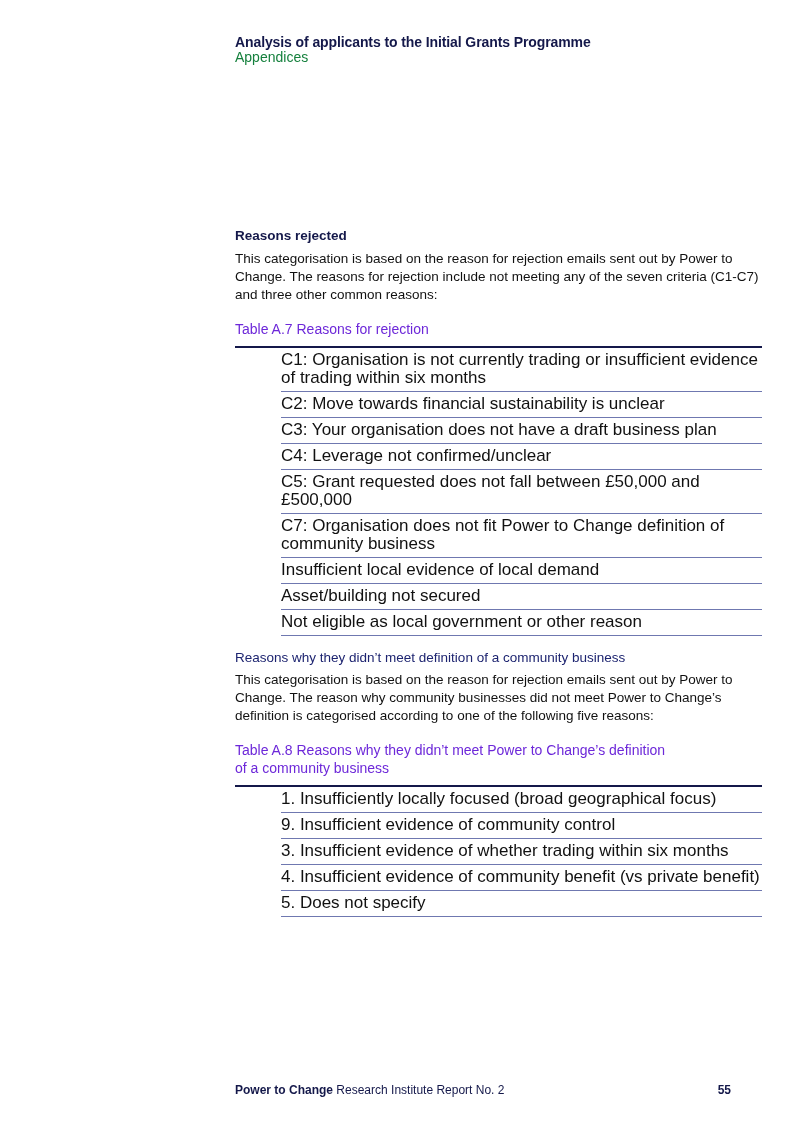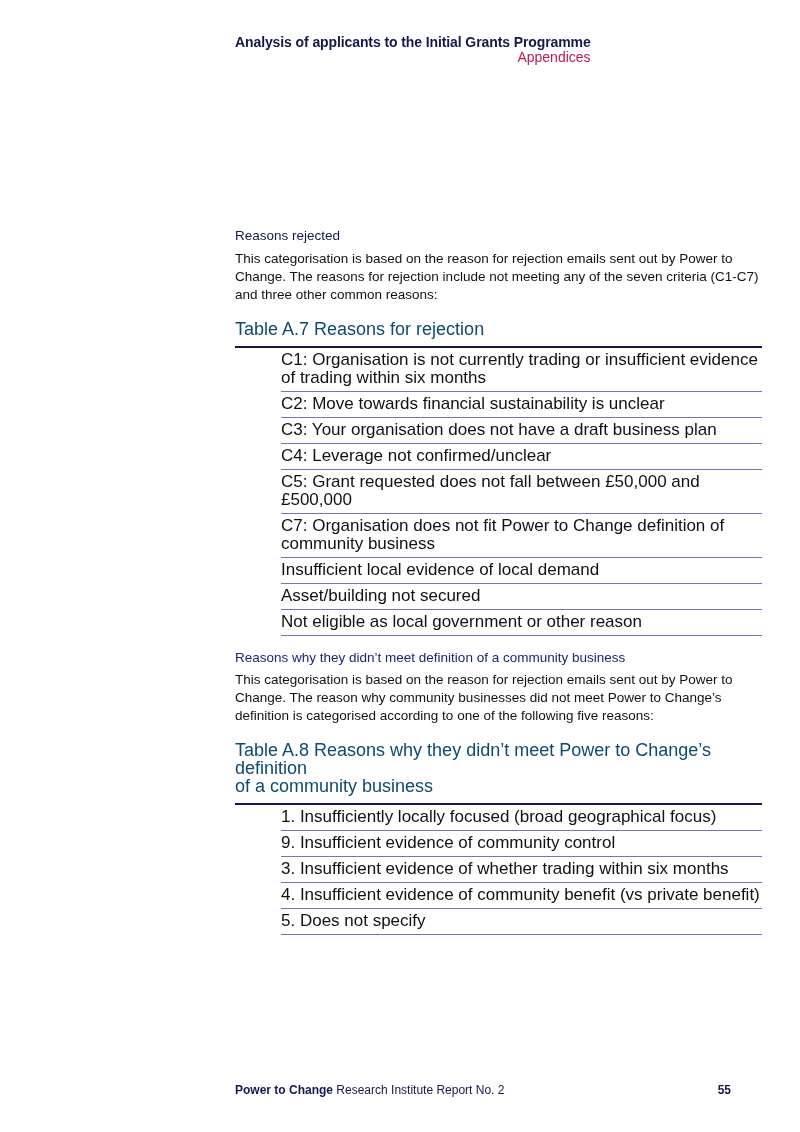--- a/index.html
+++ b/index.html
@@ -6,7 +6,7 @@
   body { width:800px; height:1132px; position:relative; font-family:"Liberation Sans", sans-serif; color:#111; }
   .header { position:absolute; left:235px; top:35px; font-size:14px; line-height:15px; }
   .header .t1 { color:#14184a; font-weight:bold; letter-spacing:-0.1px; }
-  .header .t2 { color:#be185d;text-align:right; }
+  .header .t2 { color:#15803d; }
   .content { position:absolute; left:235px; top:228px; width:527px; }
   h2 { font-size:13.5px; color:#14184a; font-weight:normal; margin:0 0 7px 0; }
   p { font-size:13.5px; line-height:18px; margin:4px 0 16px 0; color:#111; }

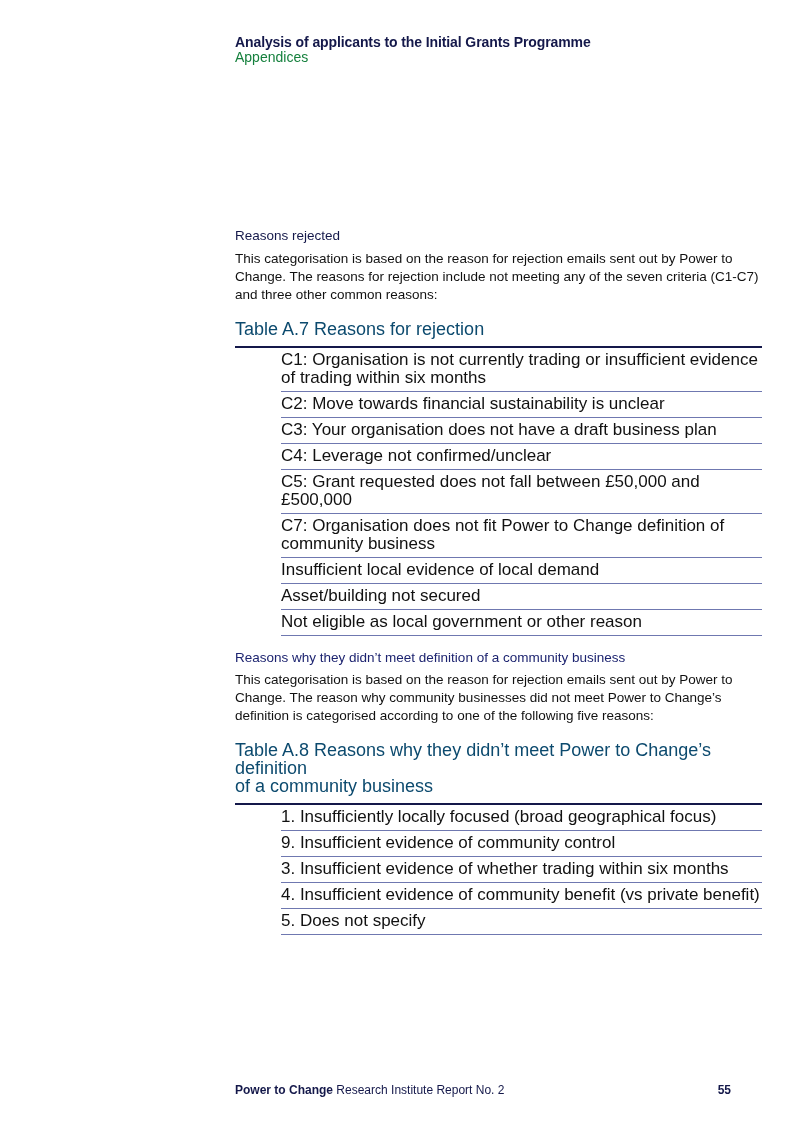--- a/index.html
+++ b/index.html
@@ -8,7 +8,7 @@
   .header .t1 { color:#14184a; font-weight:bold; letter-spacing:-0.1px; }
   .header .t2 { color:#15803d; }
   .content { position:absolute; left:235px; top:228px; width:527px; }
-  h2 { font-size:13.5px; color:#14184a; font-weight:normal; margin:0 0 7px 0; }
+  h2 { font-size:13.5px; color:#14184a; font-weight:bold; margin:0 0 7px 0; }
   p { font-size:13.5px; line-height:18px; margin:4px 0 16px 0; color:#111; }
   .caption { font-size:18px; color:#0c4a6e; line-height:18px; margin:16px 0 8px 0; }
   .table { border-top:2px solid #14184a; margin:0 0 14px 0; }

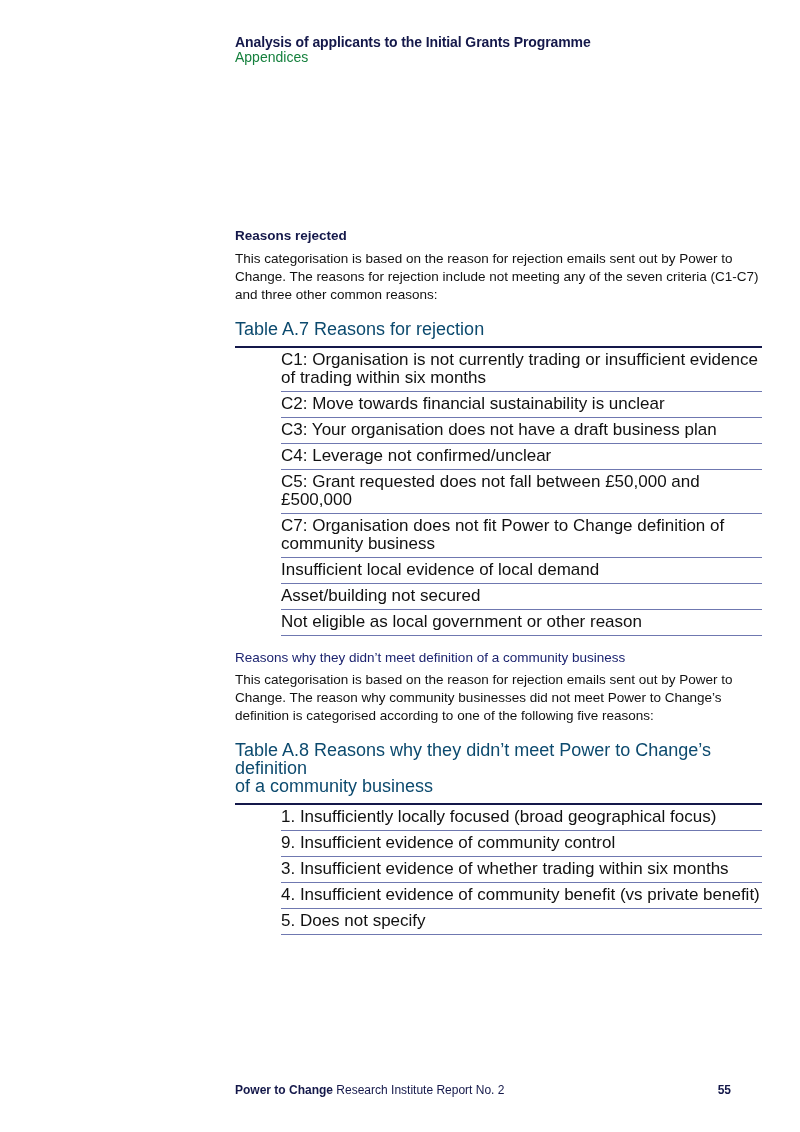--- a/index.html
+++ b/index.html
@@ -10,7 +10,7 @@
   .content { position:absolute; left:235px; top:228px; width:527px; }
   h2 { font-size:13.5px; color:#14184a; font-weight:bold; margin:0 0 7px 0; }
   p { font-size:13.5px; line-height:18px; margin:4px 0 16px 0; color:#111; }
-  .caption { font-size:18px; color:#0c4a6e; line-height:18px; margin:16px 0 8px 0; }
+  .caption { font-size:14px; color:#6d28d9; line-height:18px; margin:16px 0 8px 0; }
   .table { border-top:2px solid #14184a; margin:0 0 14px 0; }
   .row { font-size:17px; line-height:18px; padding:3px 0 4px 0; border-bottom:1.5px solid #6f78b0;margin-left:46px; }
   .subhead { font-size:13.5px; color:#1d2470; margin:0 0 6px 0; }

